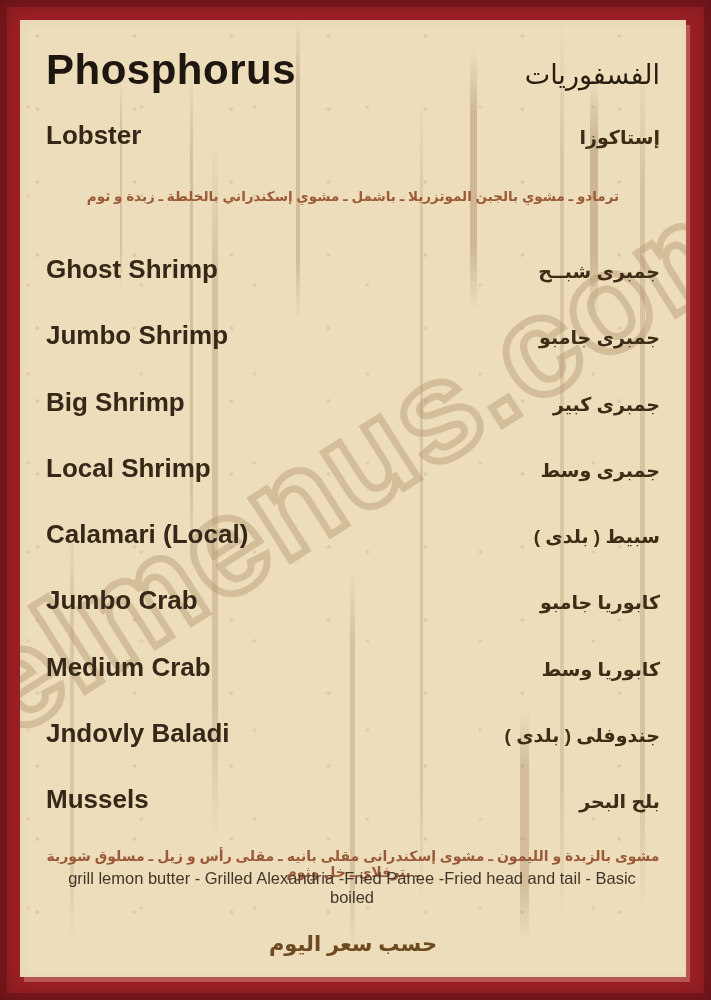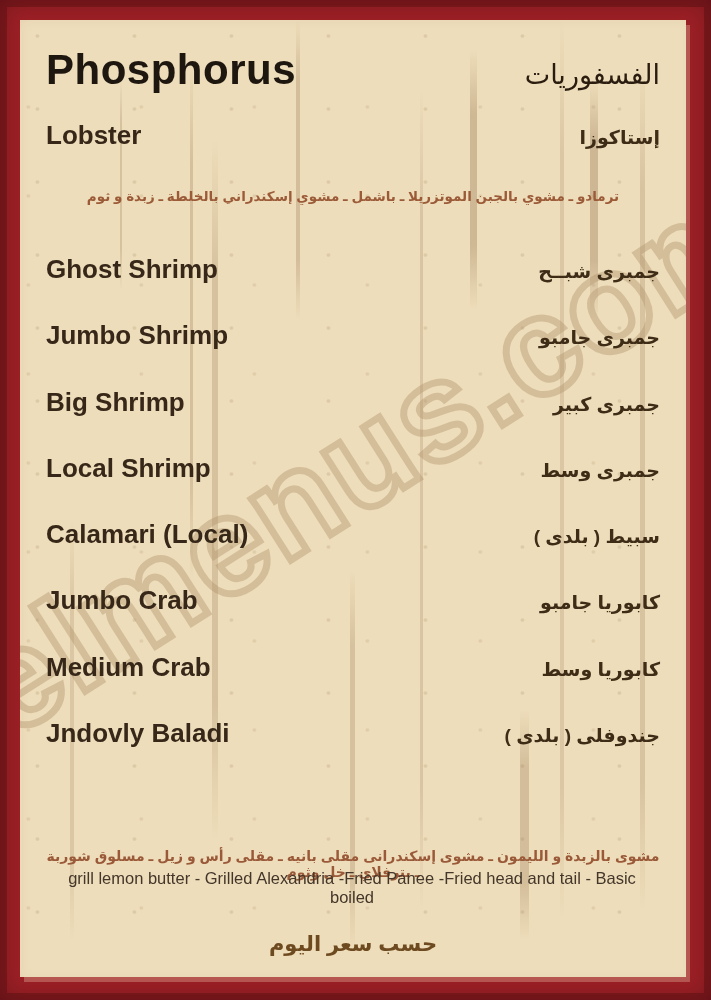--- a/index.html
+++ b/index.html
@@ -113,6 +113,10 @@
       <span class="item-ar" dir="rtl" lang="ar">جندوفلى ( بلدى )</span>
     </div>
 
+    <div class="row" style="top:764px;">
+      <span class="item-en">Mussels</span>
+      <span class="item-ar" dir="rtl" lang="ar">بلح البحر</span>
+    </div>
 
     <div class="footer-note-ar" style="top:828px;" dir="rtl" lang="ar">مشوى بالزبدة و الليمون ـ مشوى إسكندرانى مقلى بانيه ـ مقلى رأس و زيل ـ مسلوق شوربة ـ بترفلاي ـ خل وثوم</div>
     <div class="footer-note-en" style="top:849px;">grill lemon butter - Grilled Alexandria -Fried Panee -Fried head and tail - Basic boiled</div>

